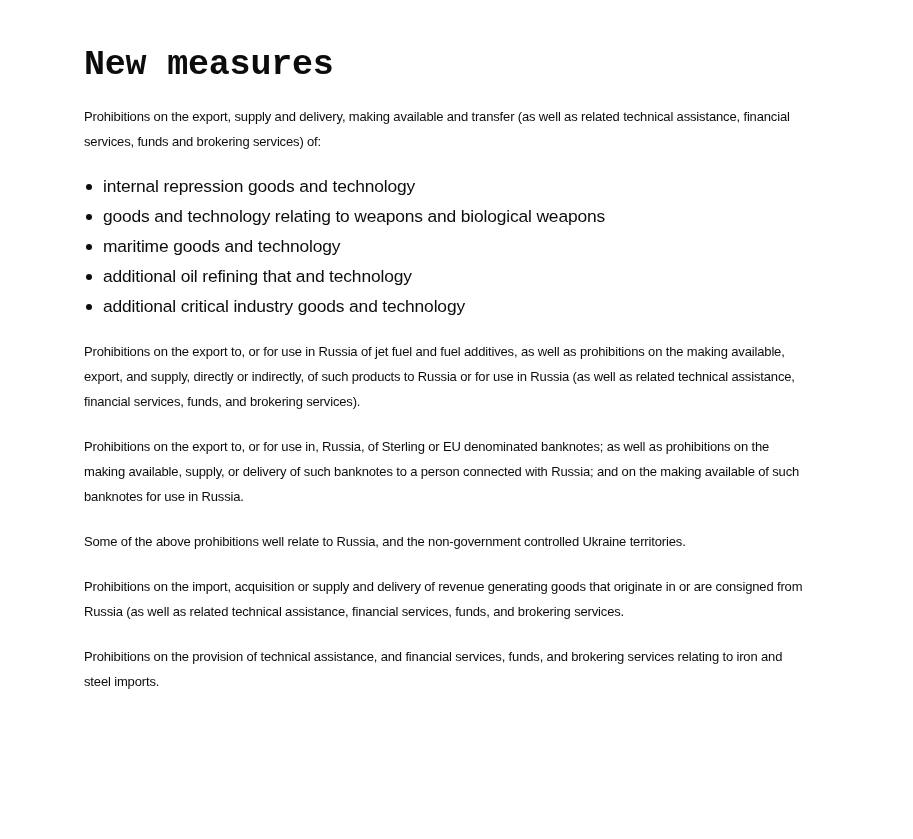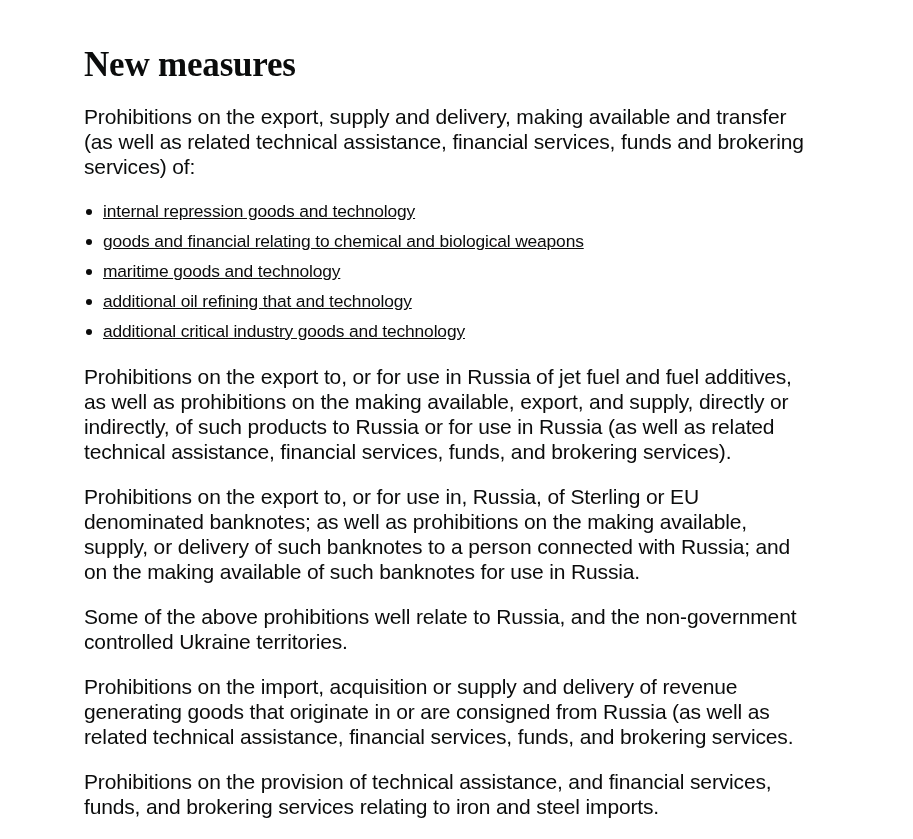--- a/index.html
+++ b/index.html
@@ -21,7 +21,7 @@
       width: 725px;
     }
     h2 {
-      font-family: Liberation Serif, serif;
+      font-family: Liberation Mono, monospace;
       font-weight: 700;
       font-size: 35px;
       line-height: 46px;

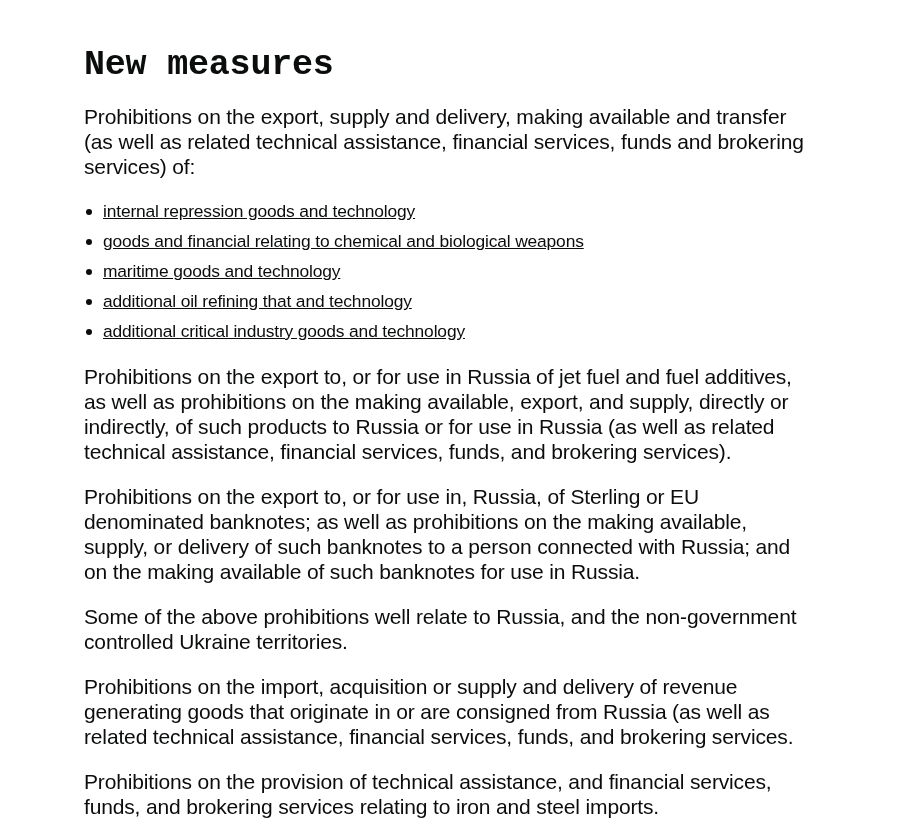--- a/index.html
+++ b/index.html
@@ -30,7 +30,7 @@
       color: #0b0c0c;
     }
     p {
-      font-size: 21px;
+      font-size: 13px;
       line-height: 25px;
       margin: 0 0 20px 0;
       letter-spacing: -0.15px;

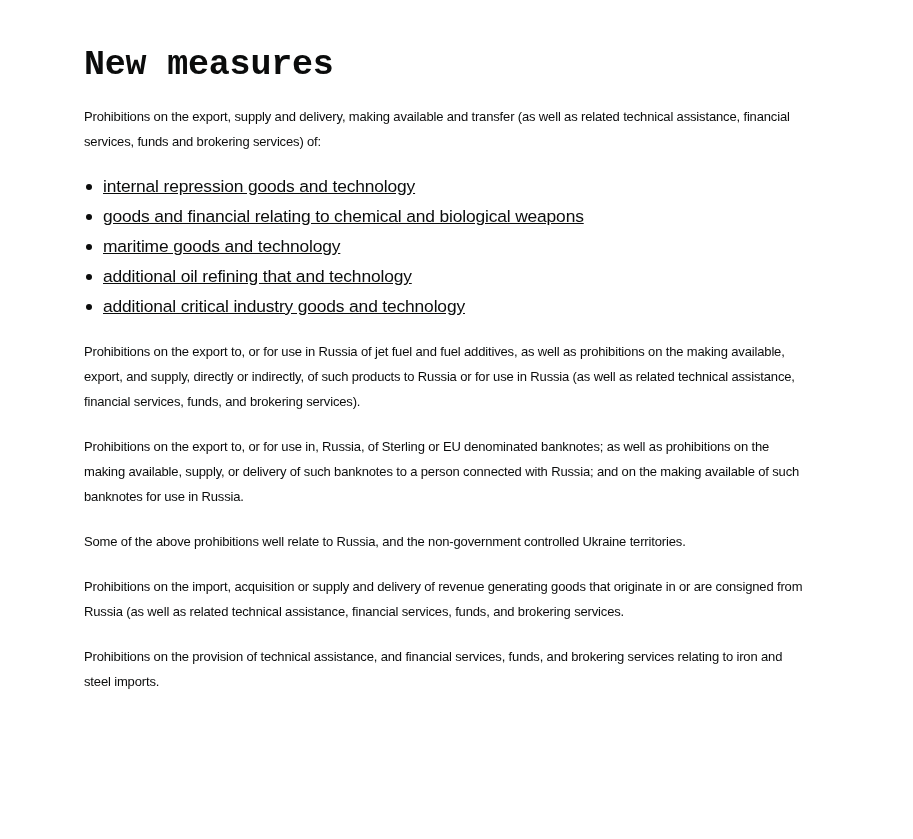--- a/index.html
+++ b/index.html
@@ -39,7 +39,6 @@
       list-style: none;
       margin: 0 0 20px 0;
       padding: 0;
-      text-decoration: underline;
     }
     ul li {
       position: relative;

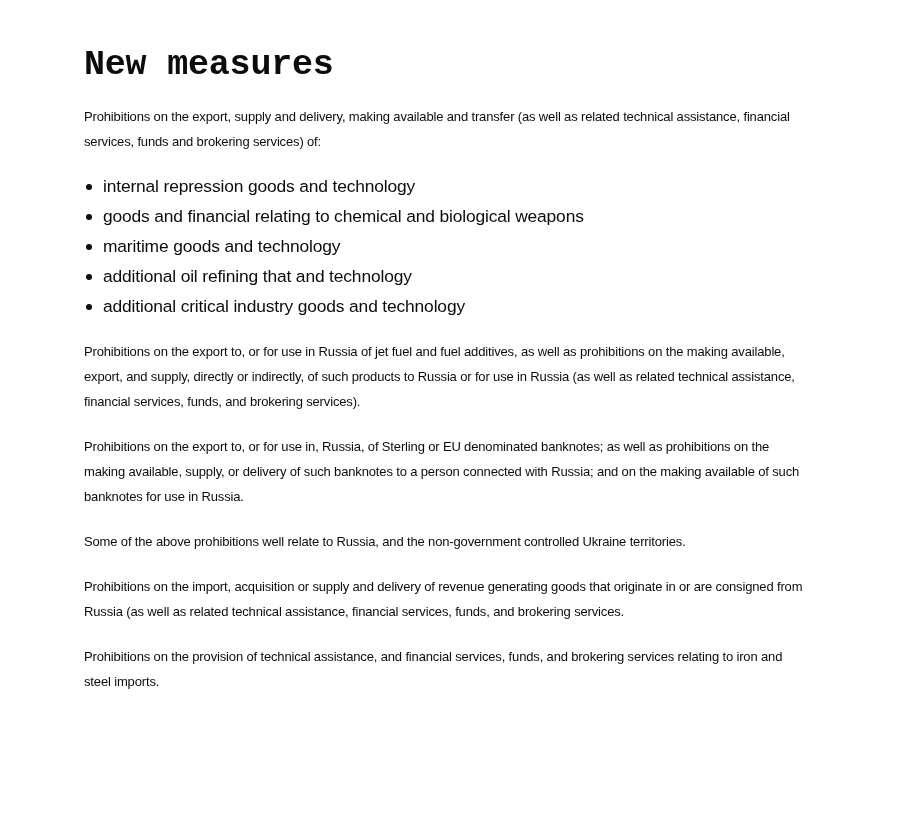--- a/index.html
+++ b/index.html
@@ -69,7 +69,7 @@
 
   <ul>
     <li><span class="bullet"></span><span>internal repression goods and technology</span></li>
-    <li><span class="bullet"></span><span>goods and financial relating to chemical and biological weapons</span></li>
+    <li><span class="bullet"></span><span>goods and technology relating to weapons and biological weapons</span></li>
     <li><span class="bullet"></span><span>maritime goods and technology</span></li>
     <li><span class="bullet"></span><span>additional oil refining that and technology</span></li>
     <li><span class="bullet"></span><span>additional critical industry goods and technology</span></li>

